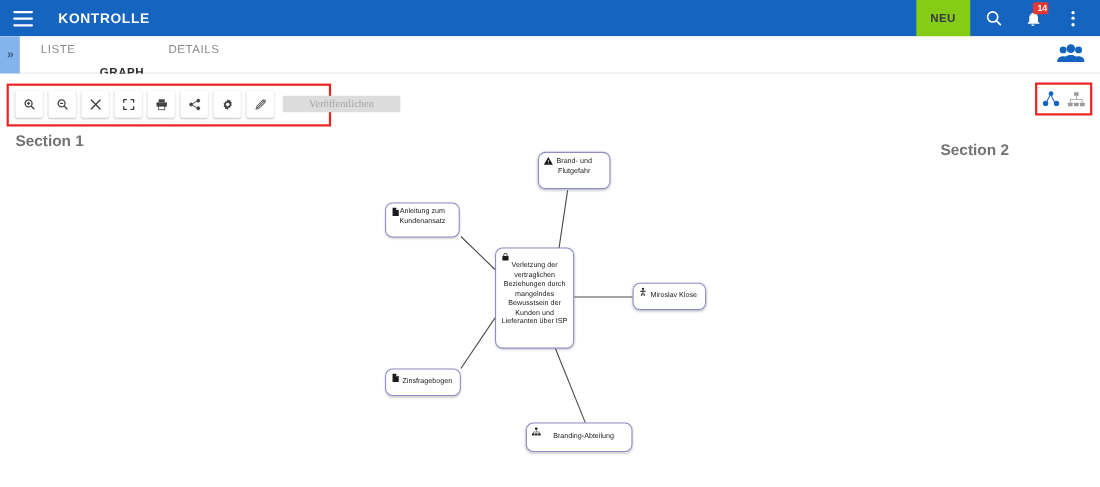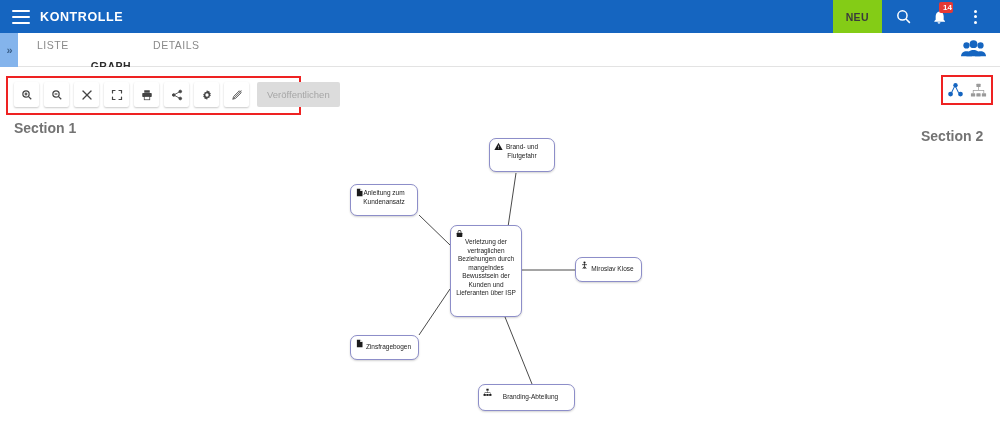--- a/index.html
+++ b/index.html
@@ -26,7 +26,7 @@
   .hamburger span{display:block;height:2px;background:#fff;border-radius:1px;}
   #app-title{
     color:#ffffff;font-size:12.5px;font-weight:bold;letter-spacing:.6px;
-    margin-left:10px;
+    margin-left:23px;
   }
   .spacer{flex:1;}
   #btn-neu{

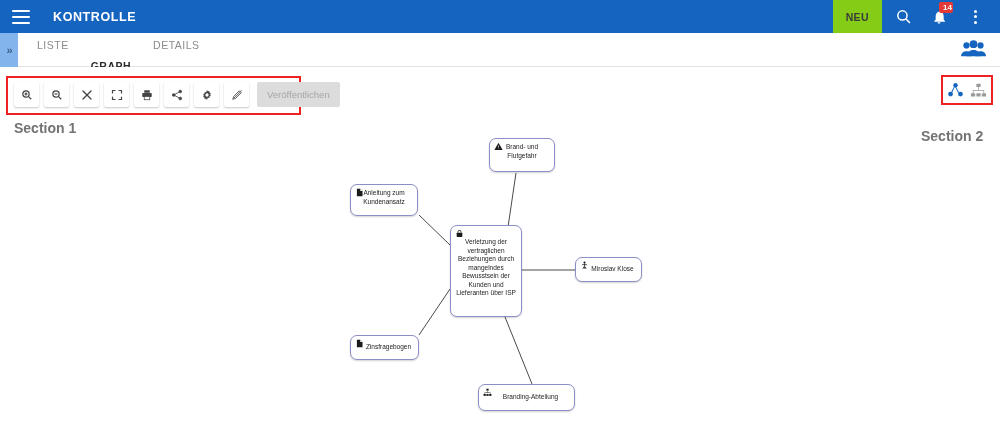--- a/index.html
+++ b/index.html
@@ -97,10 +97,10 @@
     cursor:pointer;padding:0;
   }
   #btn-publish{
-    height:25px;background:#dcdcdc;border:none;color:#a6a6a6;
-    font-size:9.5px;padding:0 10px;border-radius:2px;
+    height:15px;background:#dcdcdc;border:none;color:#a6a6a6;
+    font-size:9.5px;padding:0 24px;border-radius:2px;
     margin-left:3px;cursor:default;
-    font-family:Liberation Sans, sans-serif;
+    font-family:Liberation Serif, serif;
     white-space:nowrap;
   }
   .sec-label{

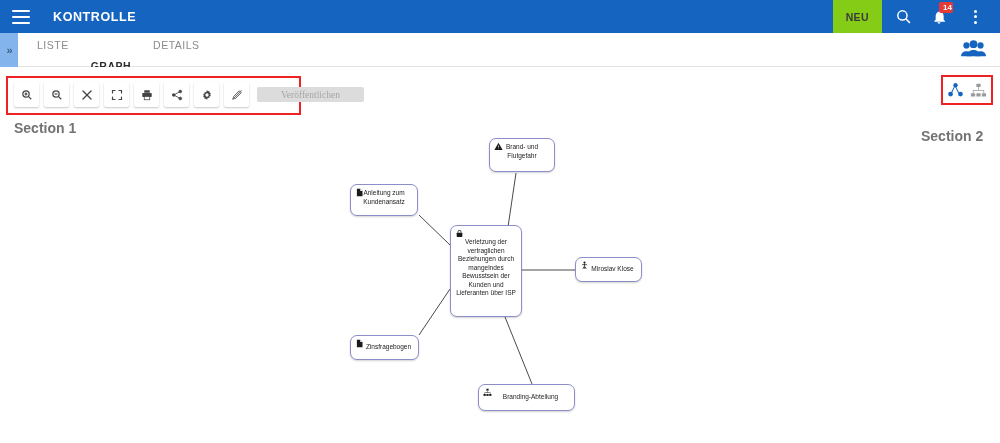--- a/index.html
+++ b/index.html
@@ -108,7 +108,7 @@
     font-family:"Liberation Sans", sans-serif;
   }
   #sec1-label{left:14px;top:53px;}
-  #sec2-label{left:921px;top:61px;}
+  #sec2-label{left:855px;top:61px;}
 
   
   #sec2-box{

